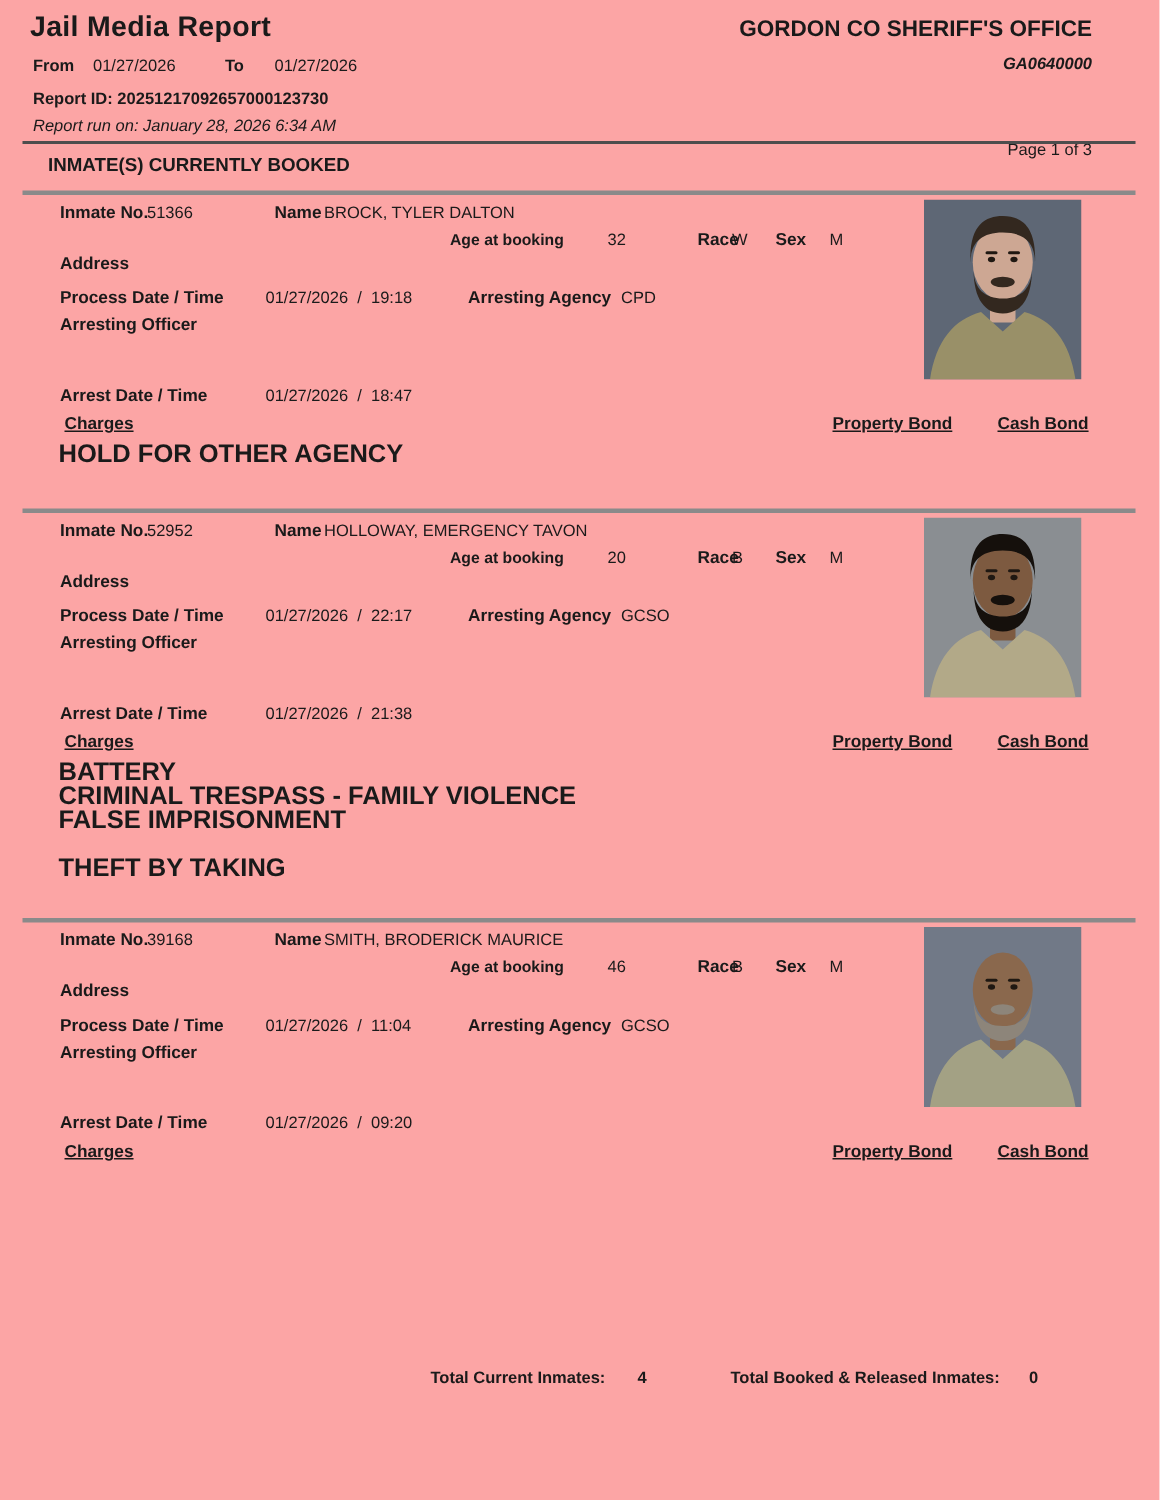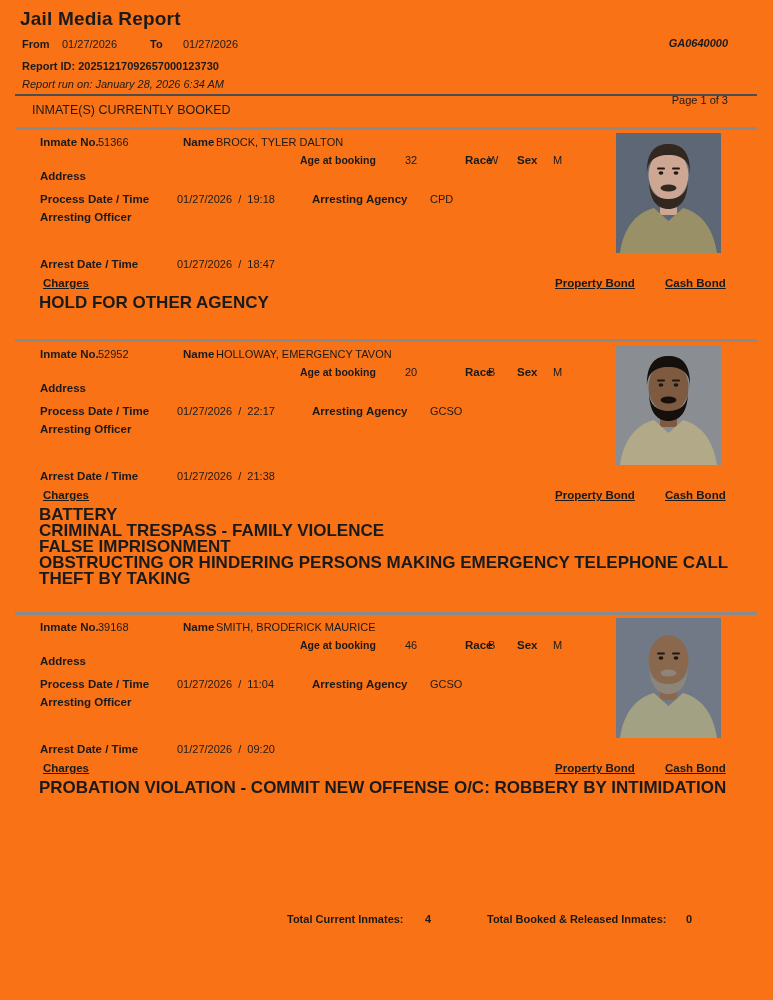--- a/index.html
+++ b/index.html
@@ -4,7 +4,7 @@
 <style>
   html,body { margin:0; padding:0; background:#ffffff; }
   .page {
-    position:relative; width:773px; height:1000px; background:#f97316;
+    position:relative; width:773px; height:1000px; background:#fca5a5;
     font-family:"Liberation Sans", sans-serif; color:#1a1a1a; overflow:hidden;
   }
   .abs { position:absolute; white-space:nowrap; }

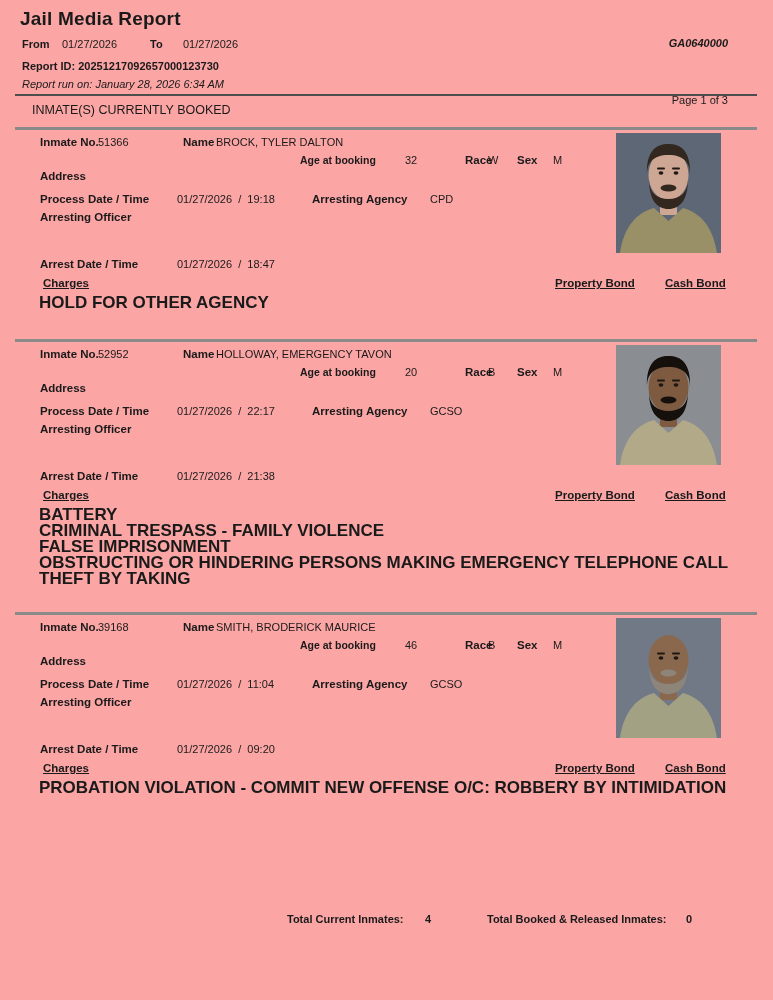--- a/index.html
+++ b/index.html
@@ -70,6 +70,7 @@
 <div class="page">
 
   <div class="abs report-title">Jail Media Report</div>
+  <div class="abs office-name">GORDON CO SHERIFF'S OFFICE</div>
   <div class="abs office-code">GA0640000</div>
 
   <div>

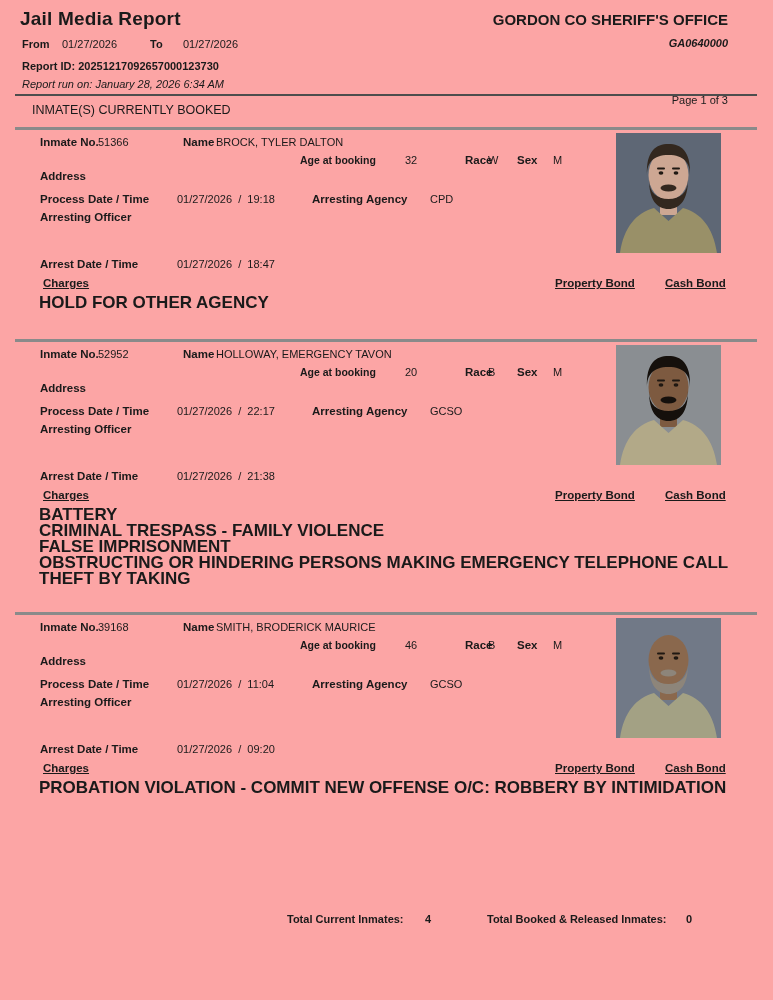--- a/index.html
+++ b/index.html
@@ -28,7 +28,7 @@
   .rule-header { top:94px; height:2px; background:#4d4d4d; }
   .rule-section { top:0; height:3px; background:#8a8a8a; }
 
-  .section-heading { left:32px; top:103px; font-size:12.5px; font-weight:normal; }
+  .section-heading { left:32px; top:103px; font-size:12.5px; font-weight:bold; }
 
   .inmate { position:absolute; left:0; width:773px; }
   .inmate-1 { top:127px; height:212px; }

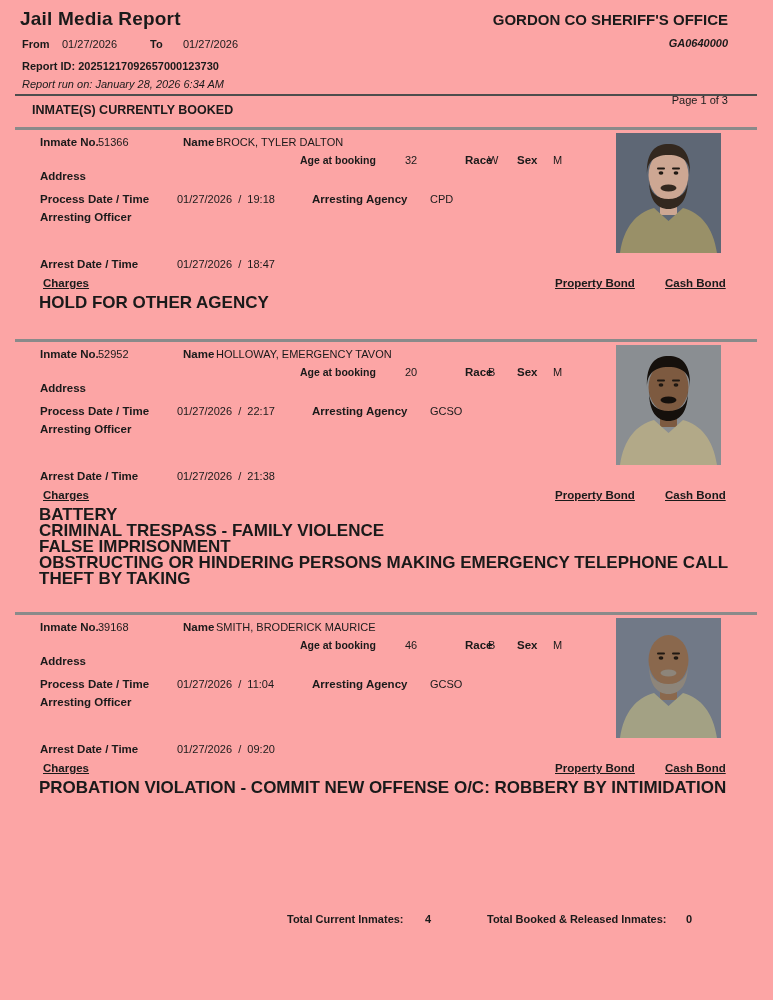--- a/index.html
+++ b/index.html
@@ -52,7 +52,7 @@
   .x-sex { left:517px; }      .x-sex-v { left:553px; }
   .x-left { left:40px; }
   .x-dt { left:177px; }
-  .x-agency { left:312px; }   .x-agency-v { left:414px;margin-left:16px; }
+  .x-agency { left:312px; }   .x-agency-v { left:414px; }
   .x-charges { left:43px; }
   .x-propbond { left:555px; }
   .x-cashbond { left:665px; }

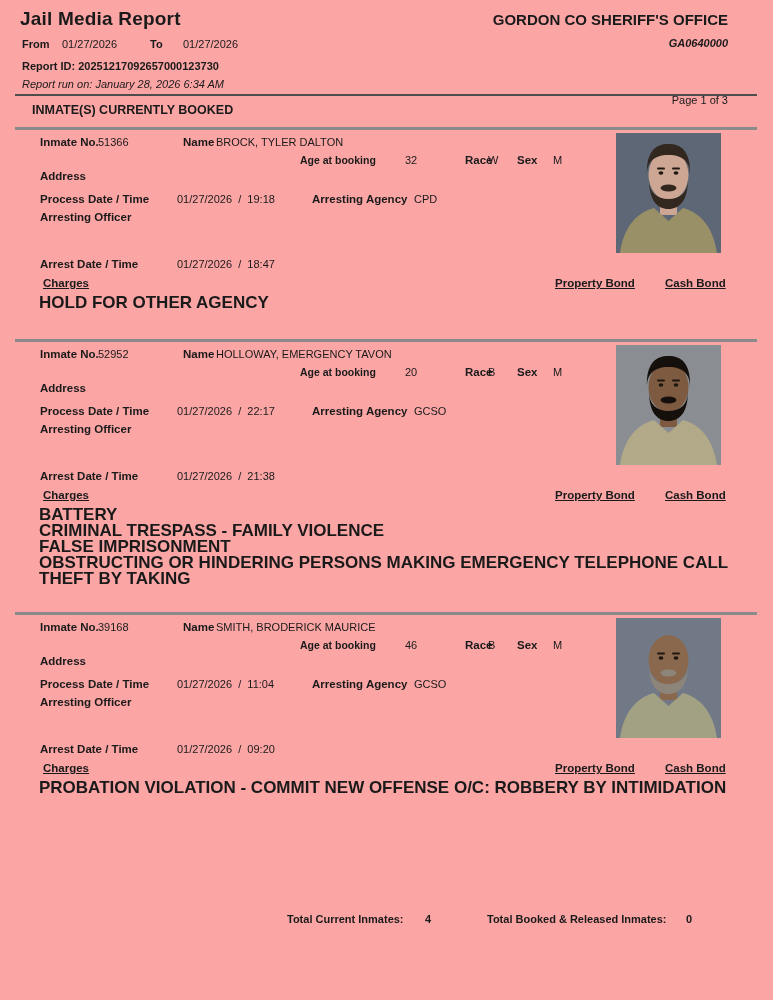--- a/index.html
+++ b/index.html
@@ -164,7 +164,6 @@
     <div class="charge-line" style="top:166px">BATTERY</div>
     <div class="charge-line" style="top:182px">CRIMINAL TRESPASS - FAMILY VIOLENCE</div>
     <div class="charge-line" style="top:198px">FALSE IMPRISONMENT</div>
-    <div class="charge-line" style="top:214px">OBSTRUCTING OR HINDERING PERSONS MAKING EMERGENCY TELEPHONE CALL</div>
     <div class="charge-line" style="top:230px">THEFT BY TAKING</div>
     <div class="photo" style="--bg: #8a8e92; --skin: #7d5a40; --hair: #15100c; --beard: #15100c; --shirt: #b2a988;">
       <svg viewBox="0 0 105 120" preserveAspectRatio="none">

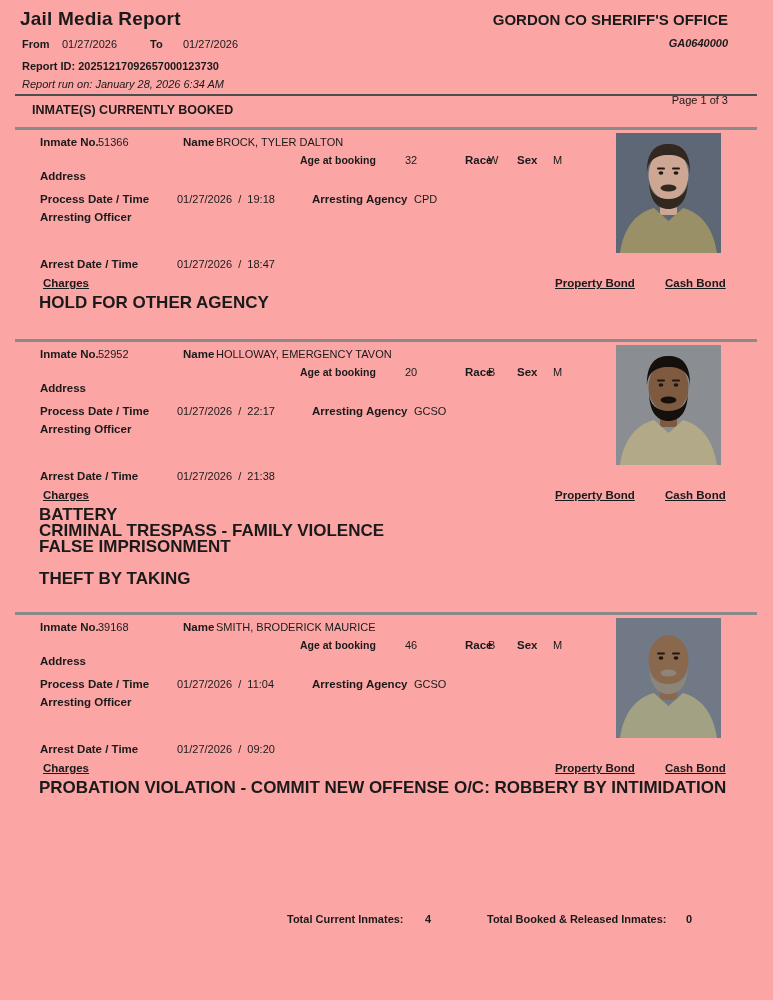--- a/index.html
+++ b/index.html
@@ -207,7 +207,6 @@
     <span class="abs r-chghdr x-charges fs115 lbl u">Charges</span>
     <span class="abs r-chghdr x-propbond fs115 lbl u">Property Bond</span>
     <span class="abs r-chghdr x-cashbond fs115 lbl u">Cash Bond</span>
-    <div class="charge-line" style="top:166px">PROBATION VIOLATION - COMMIT NEW OFFENSE O/C: ROBBERY BY INTIMIDATION</div>
     <div class="photo" style="--bg: #717987; --skin: #8a684d; --hair: transparent; --beard: #8d857a; --shirt: #a3a184;">
       <svg viewBox="0 0 105 120" preserveAspectRatio="none">
         <rect x="0" y="0" width="105" height="120" fill="var(--bg)"></rect>

